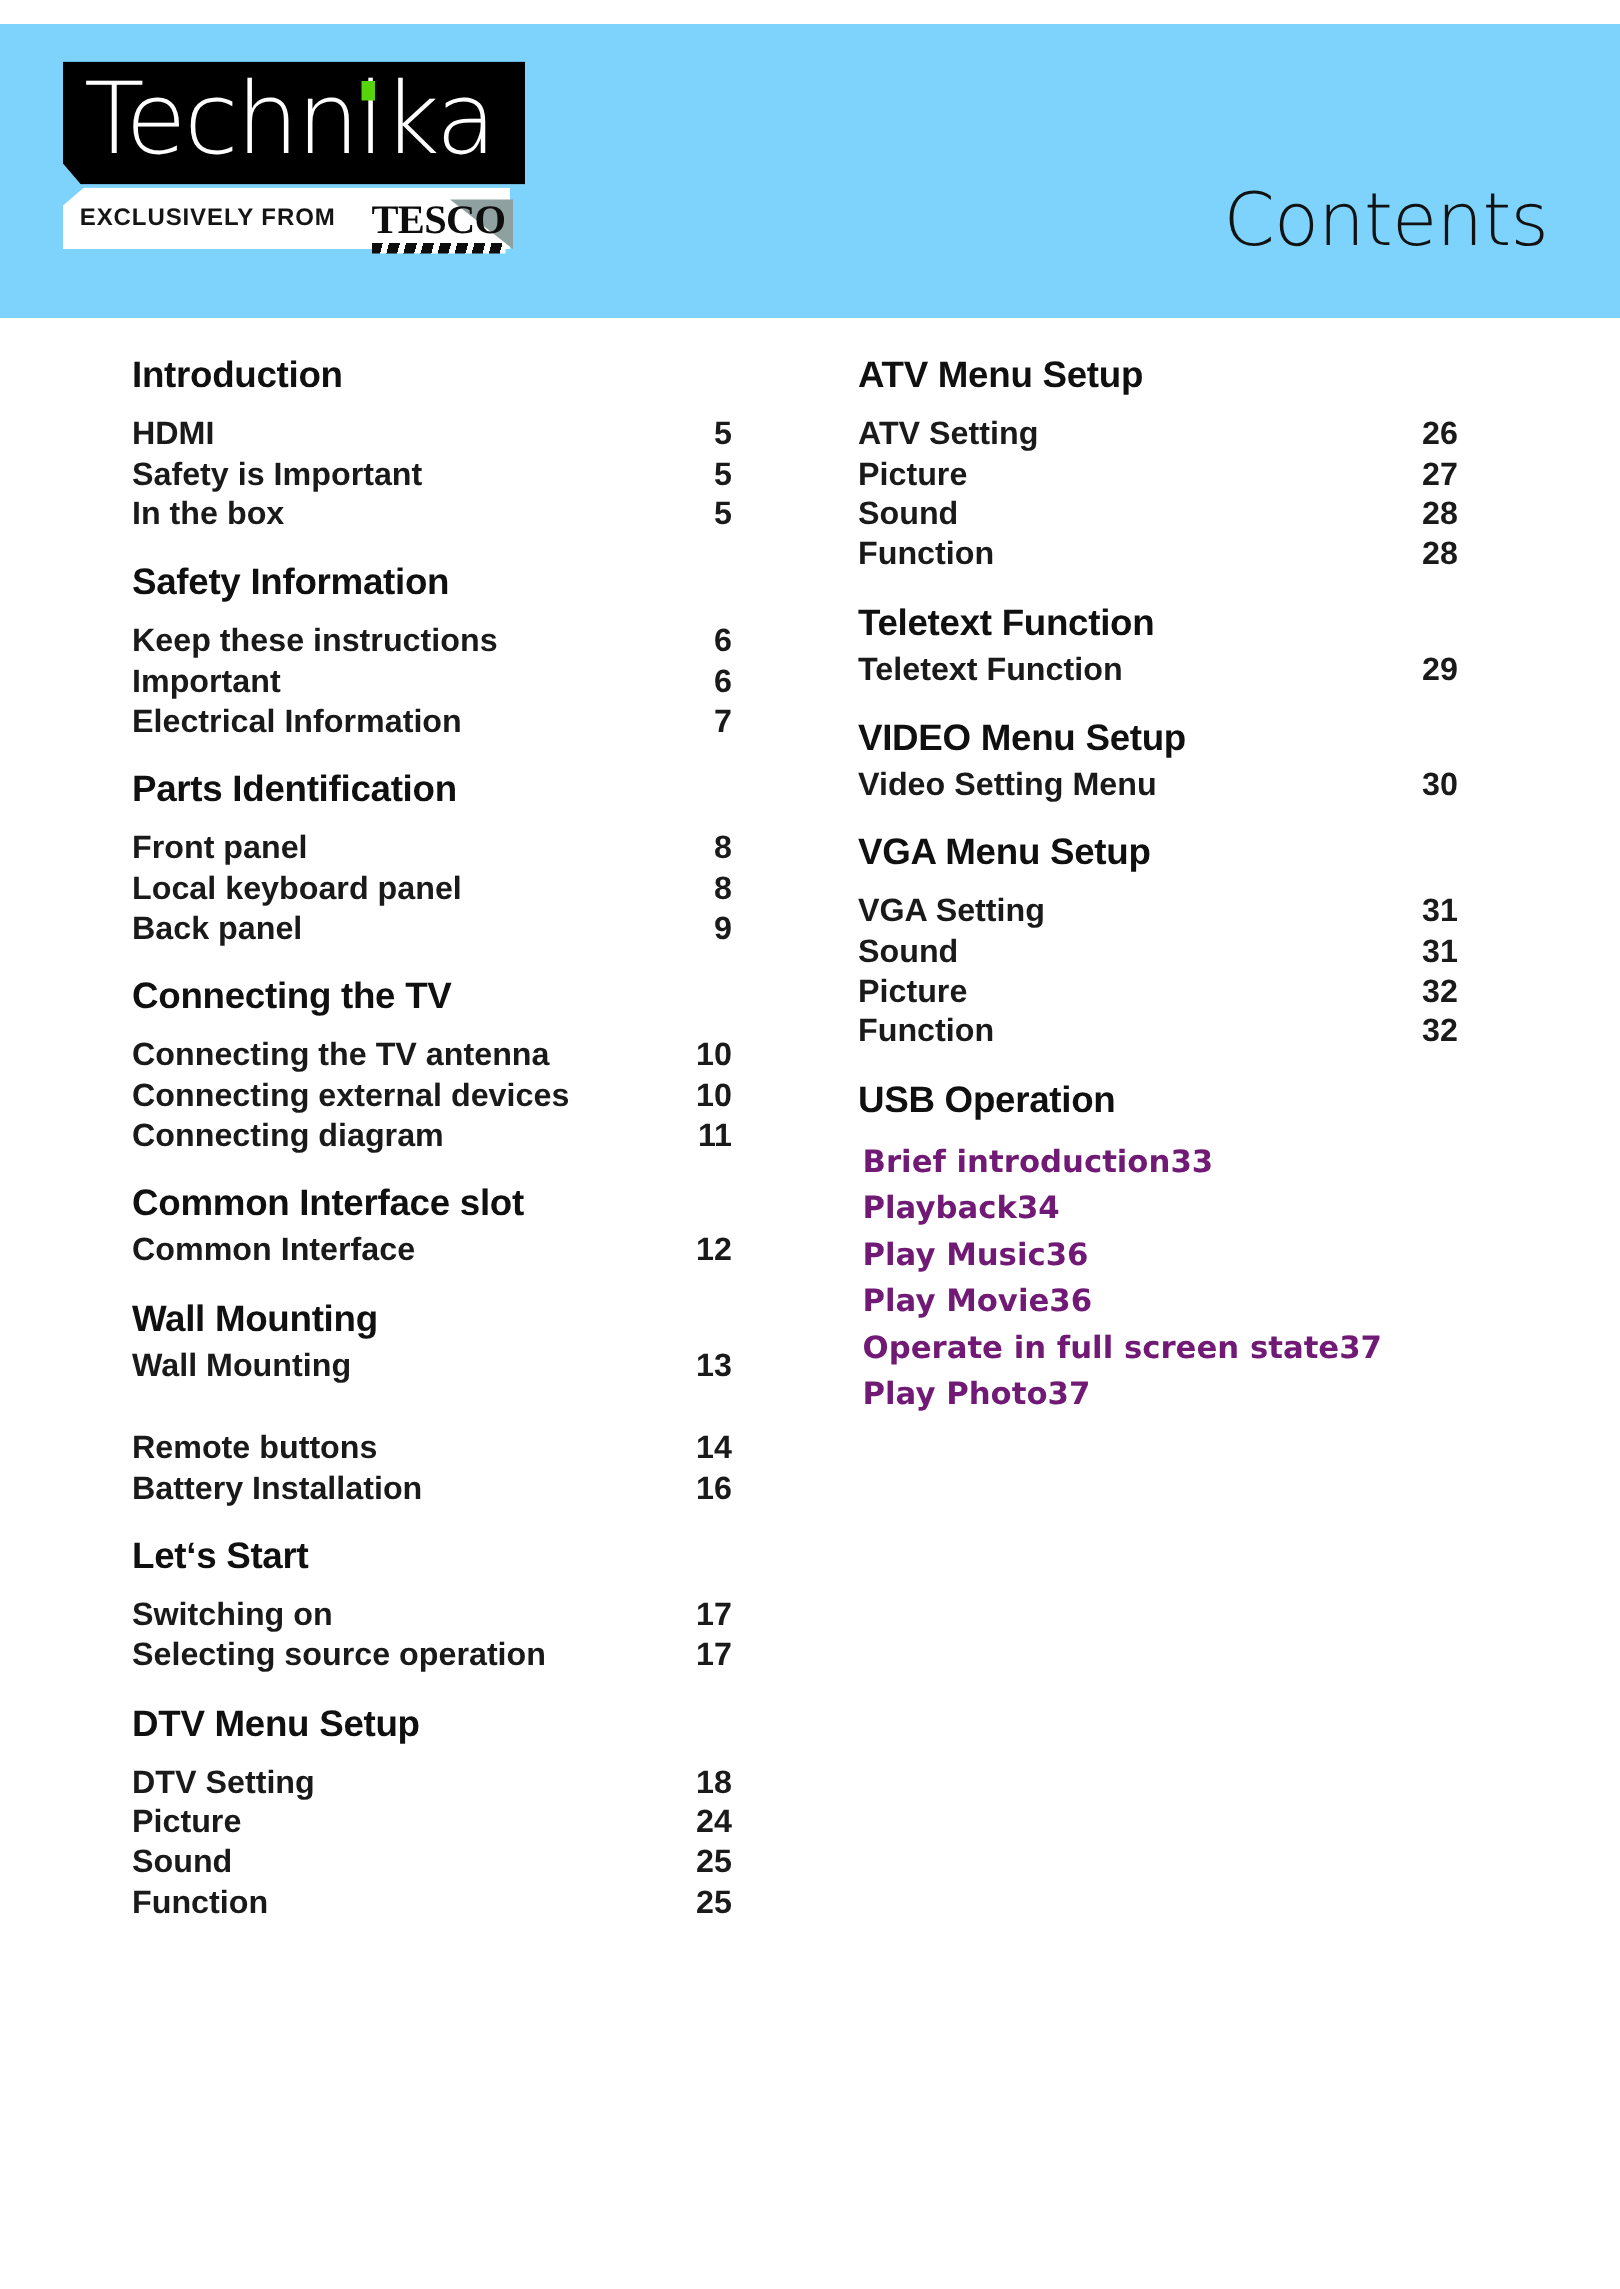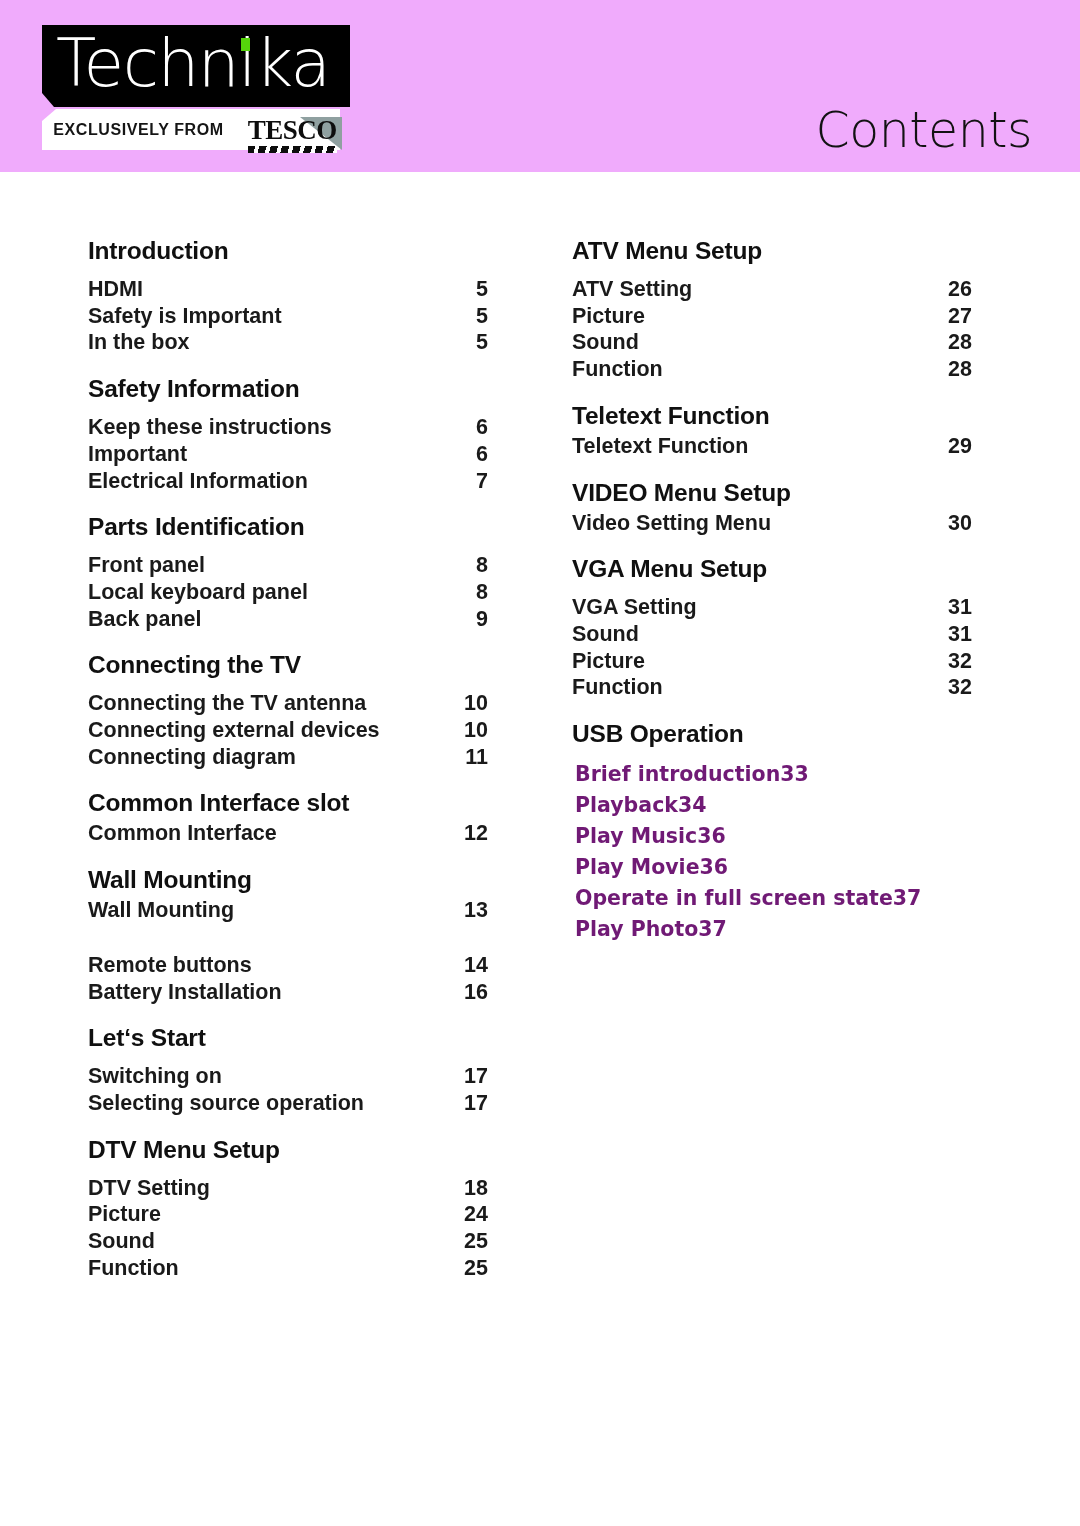--- a/index.html
+++ b/index.html
@@ -20,10 +20,10 @@
   
   #header-band {
     position: absolute;
-    left: 0; top: 0;
+    left: 0; top: 16px;
     width: 1080px;
-    height: 172px;
-    background: #f0abfc;
+    height: 196px;
+    background: #7dd3fc;
   }
 
   

